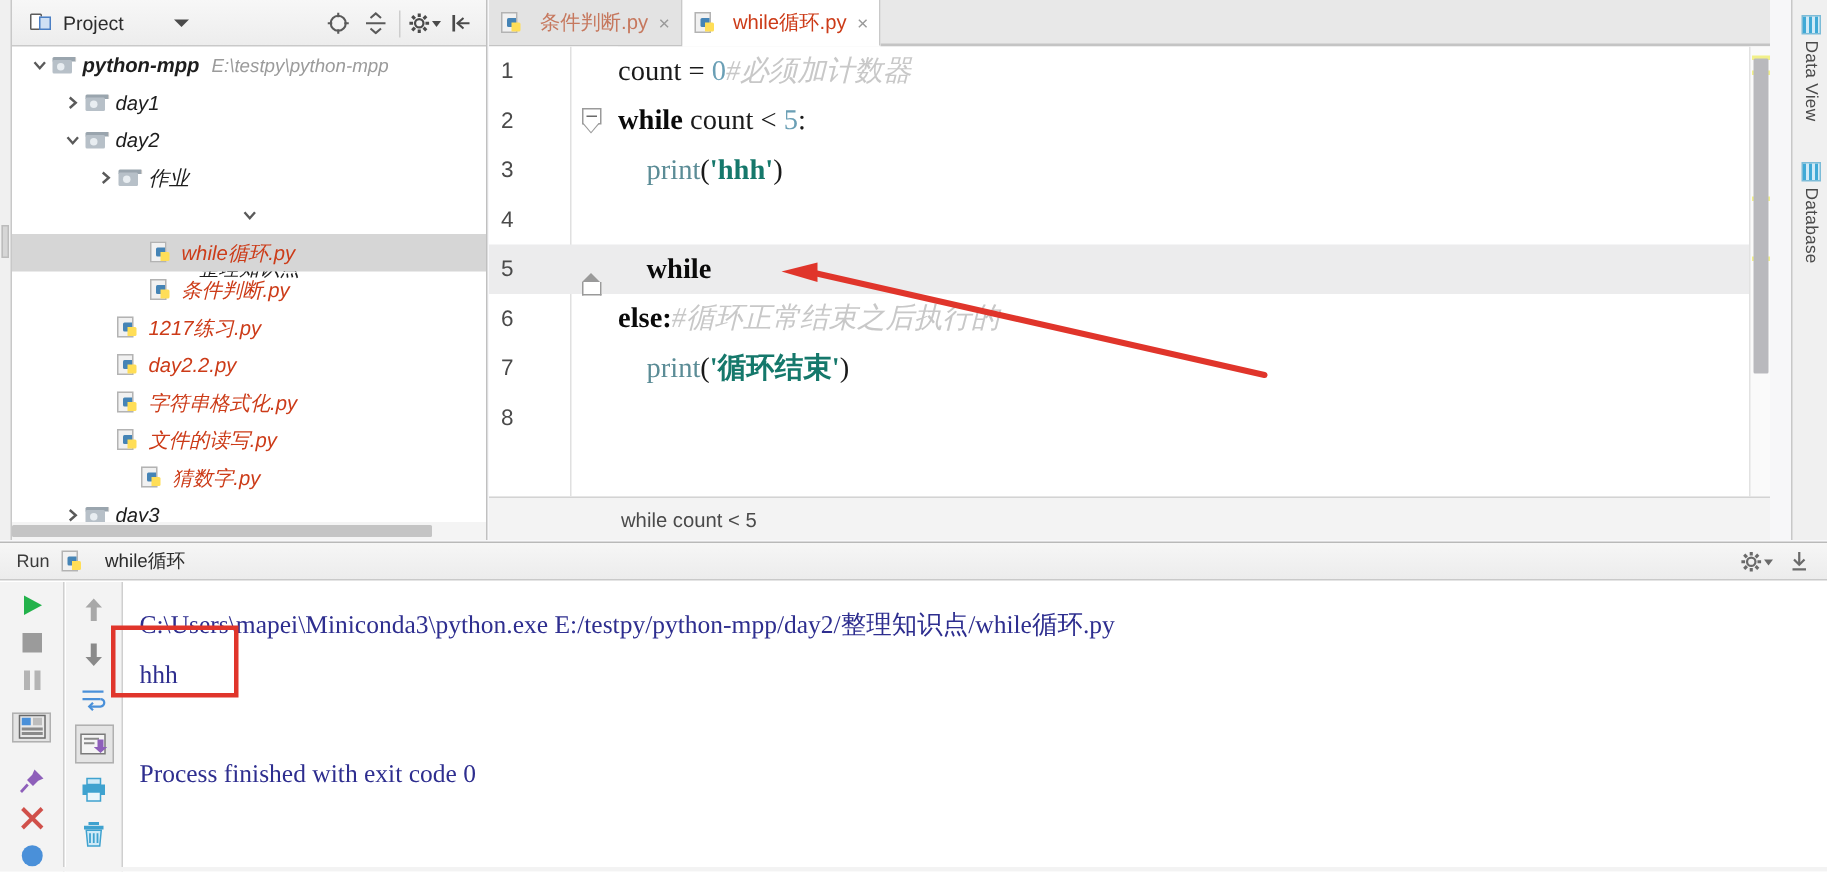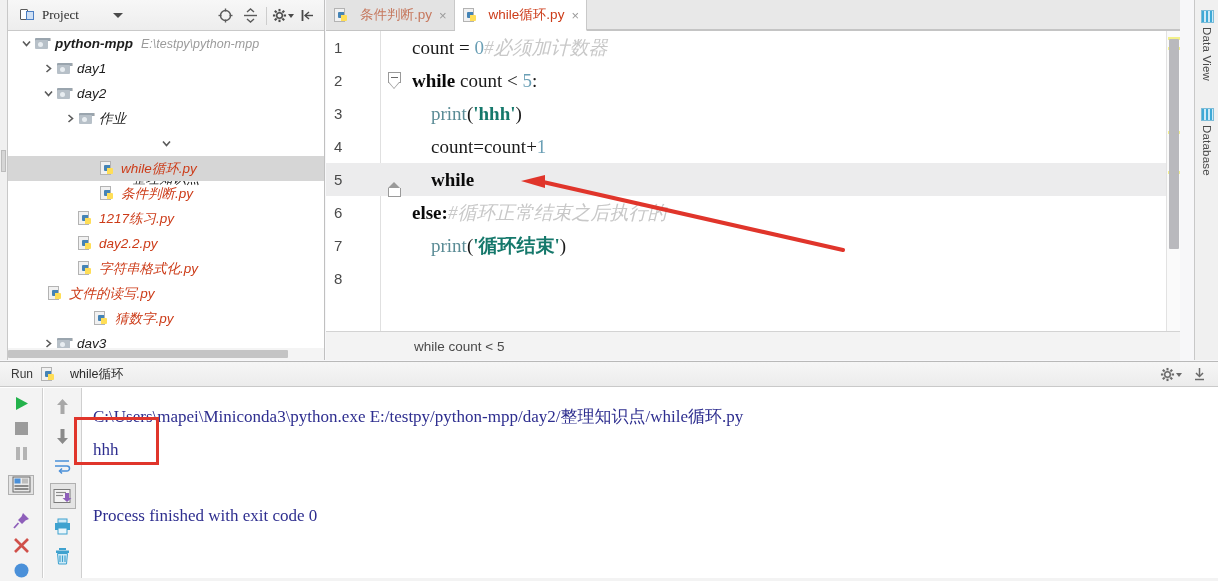--- a/index.html
+++ b/index.html
@@ -58,7 +58,7 @@
   }
   .proj-title {
     margin-left: 7px; font-size: 13px; color: #2b2b2b;
-    font-family: Liberation Serif, serif;
+    font-family: Liberation Sans, sans-serif;
   }
   .proj-caret {
     margin-left: 34px;

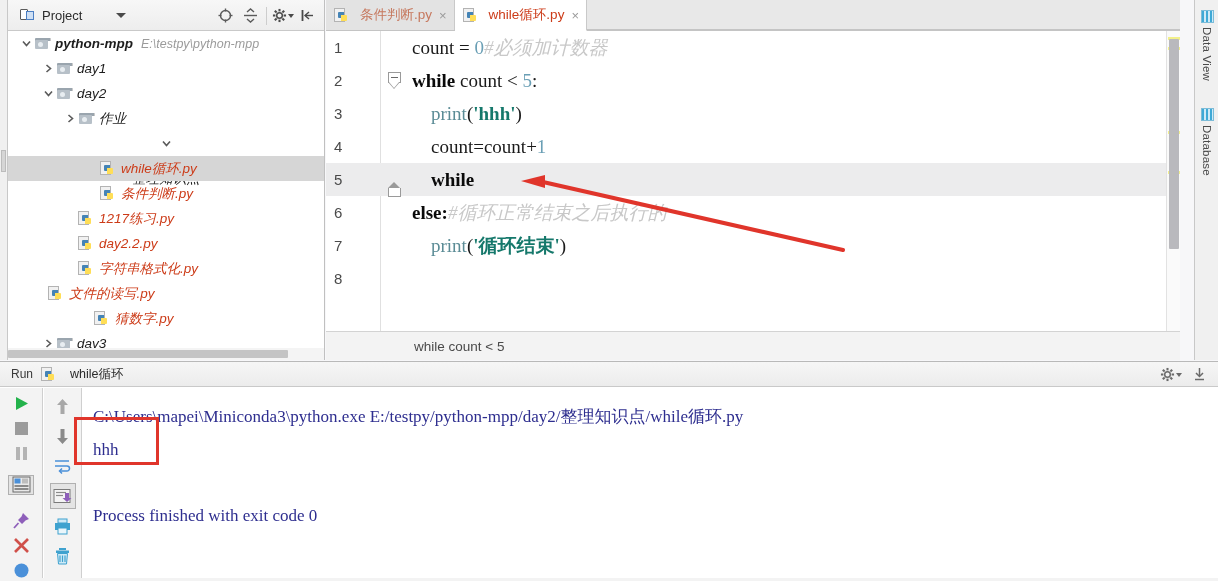--- a/index.html
+++ b/index.html
@@ -612,7 +612,7 @@
           <div class="cline"><span class="num">1</span><span class="txt"><span class="plain">count = </span><span class="num-lit">0</span><span class="cmt">#必须加计数器</span></span></div>
           <div class="cline"><span class="num">2</span><span class="txt"><span class="kw">while</span><span class="plain"> count </span><span class="plain">&lt;</span><span class="plain"> </span><span class="num-lit">5</span><span class="plain">:</span></span></div>
           <div class="cline"><span class="num">3</span><span class="txt"><span class="plain">    </span><span class="fn">print</span><span class="plain">(</span><span class="str">'hhh'</span><span class="plain">)</span></span></div>
-          <div class="cline"><span class="num">4</span><span class="txt"><span class="plain">    count=count+</span><span class="num-lit">1</span></span></div>
+          <div class="cline"><span class="num">4</span></div>
           <div class="cline cur"><span class="num">5</span><span class="txt"><span class="plain">    </span><span class="kw">while</span></span></div>
           <div class="cline"><span class="num">6</span><span class="txt"><span class="kw">else:</span><span class="cmt">#循环正常结束之后执行的</span></span></div>
           <div class="cline"><span class="num">7</span><span class="txt"><span class="plain">    </span><span class="fn">print</span><span class="plain">(</span><span class="str">'循环结束'</span><span class="plain">)</span></span></div>

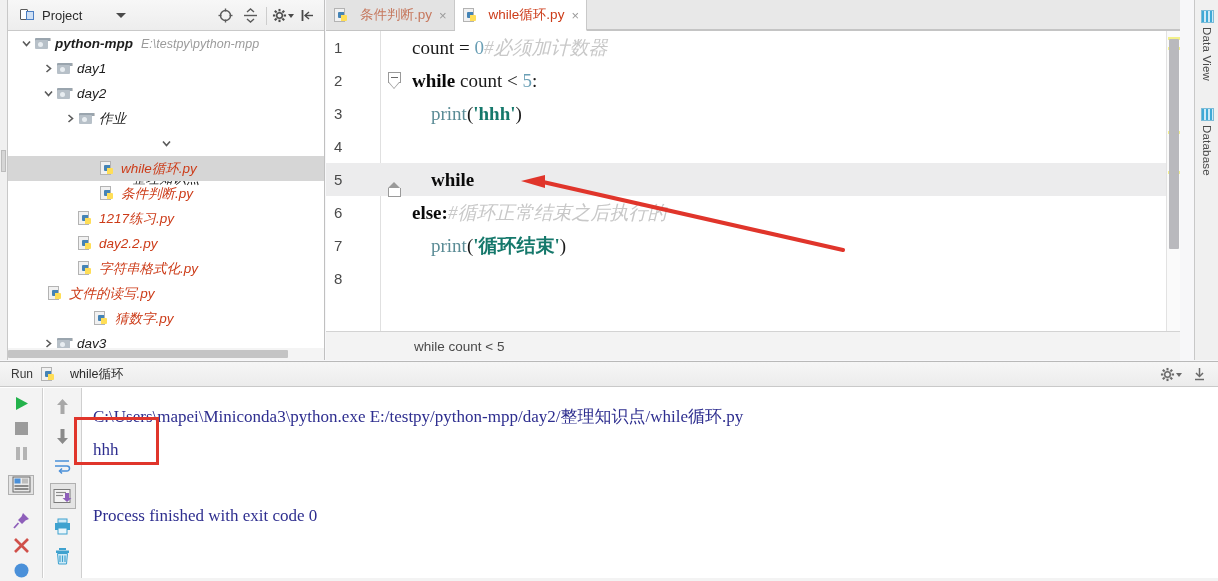--- a/index.html
+++ b/index.html
@@ -544,7 +544,7 @@
           </span>
           <span class="lbl red">字符串格式化.py</span>
         </div>
-        <div class="row" style=" margin-left: 24px;">
+        <div class="row" style="padding-left: 54px;">
           <span class="arrow"></span>
           <span class="py-ico">
             <span class="pg"></span>

